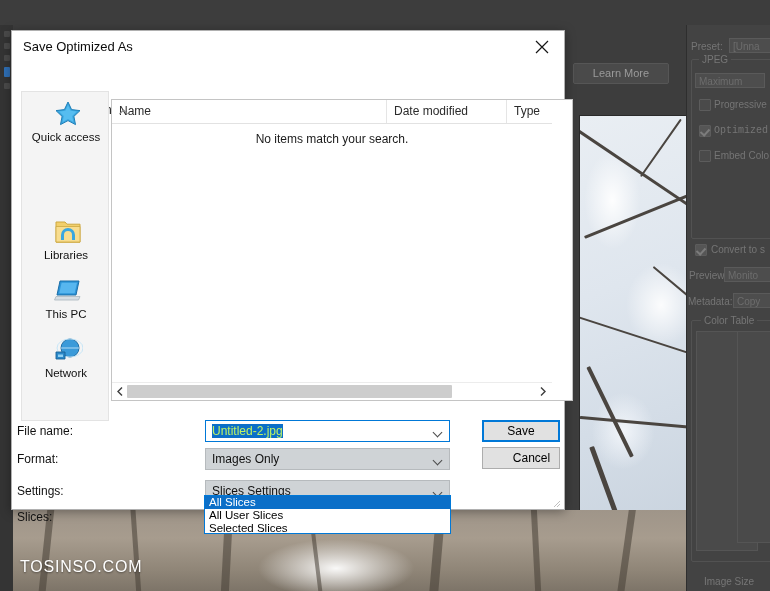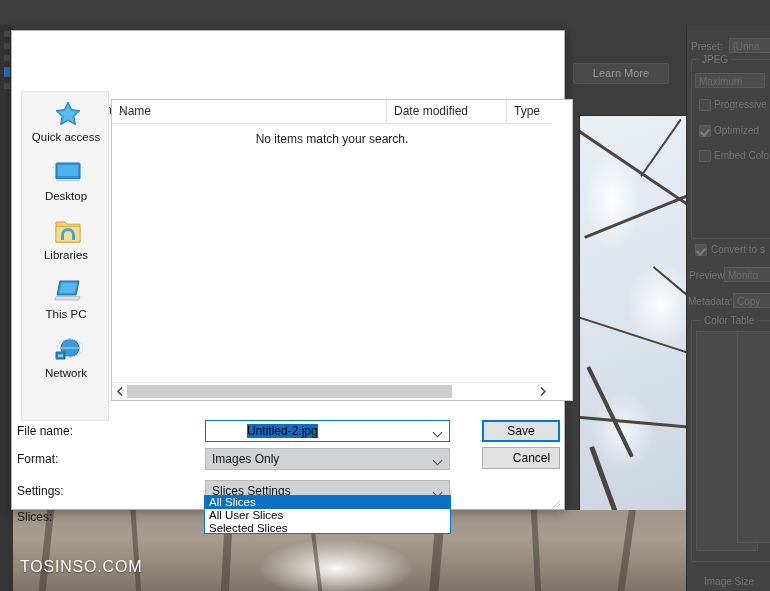--- a/index.html
+++ b/index.html
@@ -288,6 +288,14 @@
 
   <div class="dialog">
 
+    <div class="dlg-title">
+      <div class="txt">Save Optimized As</div>
+      <div class="dlg-close">
+        <svg width="14" height="14" viewBox="0 0 14 14" aria-hidden="true">
+          <path d="M1 1 L13 13 M13 1 L1 13" stroke="#161616" stroke-width="1.2" fill="none"></path>
+        </svg>
+      </div>
+    </div>
 
     <div class="lbl" style="left:5px;top:72px;width:98px;">Save in:</div>
     <div class="combo" style="left:111px;top:68px;width:254px;">

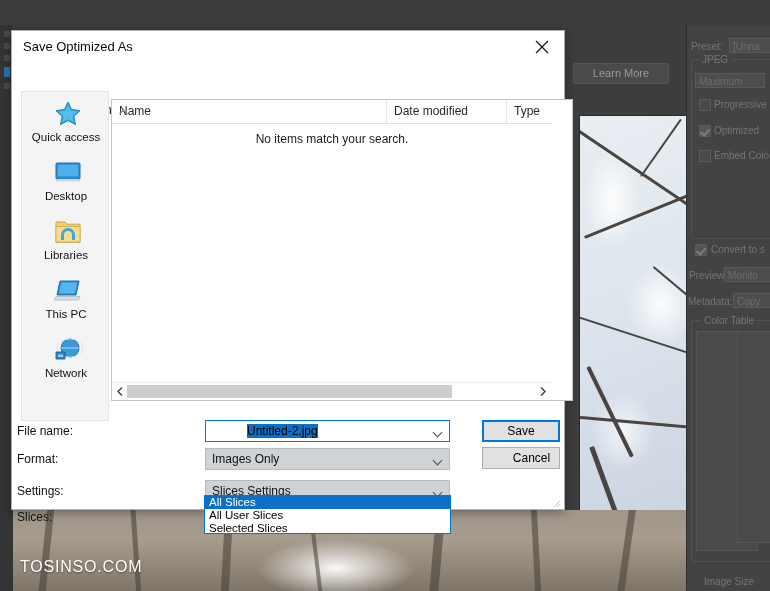--- a/index.html
+++ b/index.html
@@ -264,7 +264,7 @@
     <div class="rp-label" style="left:27px;top:74px;">Progressive</div>
 
     <div class="rp-check on" style="left:12px;top:100px;"></div>
-    <div class="rp-label" style="left:27px;top:100px;">Optimized</div>
+    <div class="rp-label" style="left:27px;top:100px;font-family:Liberation Mono, monospace;">Optimized</div>
 
     <div class="rp-check" style="left:12px;top:125px;"></div>
     <div class="rp-label" style="left:27px;top:125px;">Embed Colo</div>

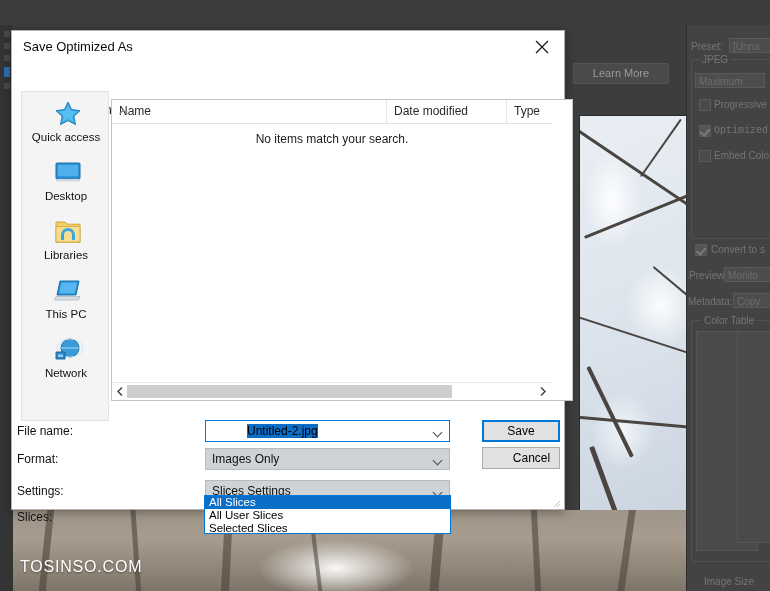--- a/index.html
+++ b/index.html
@@ -349,16 +349,6 @@
         <span class="nm">Quick access</span>
       </div>
 
-      <div class="place" style="left:0;top:65px;">
-        <span class="ic">
-          <svg width="30" height="28" viewBox="0 0 30 28" aria-hidden="true">
-            <rect x="3" y="4" width="24" height="16" rx="1" fill="#2d94d8" stroke="#1a6ea8" stroke-width="1"></rect>
-            <rect x="5" y="6" width="20" height="11" fill="#4fb0ec"></rect>
-            <rect x="3" y="20" width="24" height="2.4" fill="#cfd8de"></rect>
-          </svg>
-        </span>
-        <span class="nm">Desktop</span>
-      </div>
 
       <div class="place" style="left:0;top:124px;">
         <span class="ic">

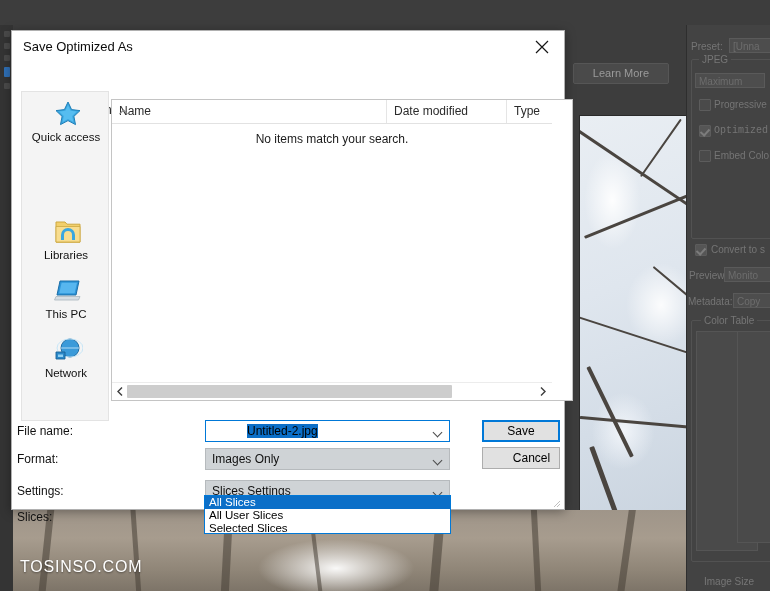--- a/index.html
+++ b/index.html
@@ -192,7 +192,7 @@
   }
   .btn.primary{border:2px solid #0078d7;line-height:18px;}
 
-  .selected-text{background:#0b6fc8;color:#000000;margin-left:35px;}
+  .selected-text{background:#0b6fc8;color:#bef264;}
 
   .dropdown{
     position:absolute;left:204px;top:495px;width:247px;height:39px;

